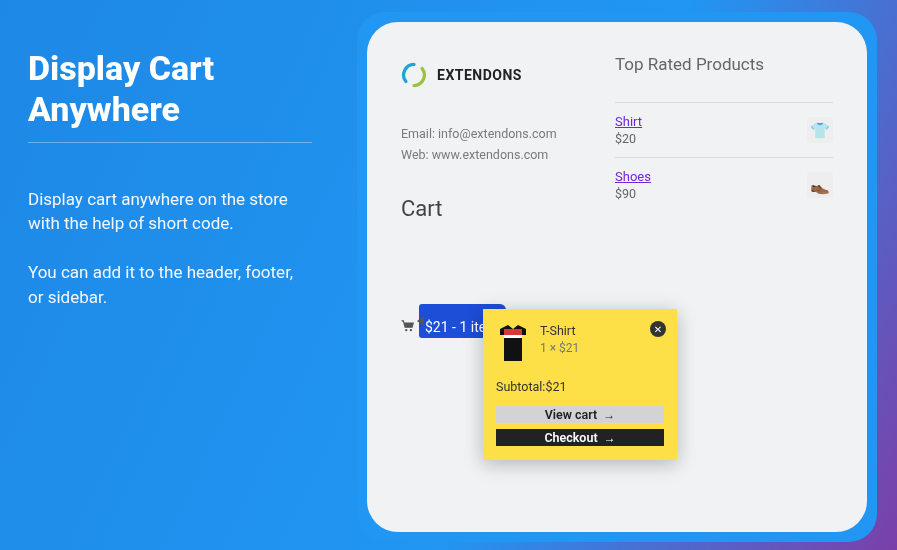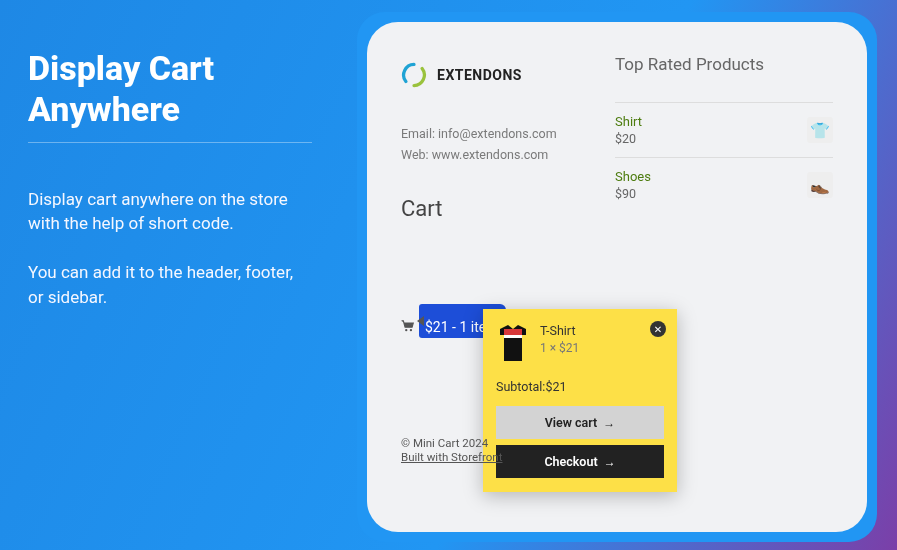--- a/index.html
+++ b/index.html
@@ -24,7 +24,7 @@
 .prod{display:flex;justify-content:space-between;align-items:center;border-bottom:1px solid #ddd;padding:11px 0}
 .prod:first-of-type{border-top:1px solid #ddd}
 .prod:last-of-type{border-bottom:none}
-.prod-name{color:#4d7c0f;font-size:13px;}
+.prod-name{color:#6d28d9;font-size:13px;text-decoration:underline}
 .prod-price{color:#666;font-size:12.5px;margin-top:2px}
 .prod-img{width:26px;height:26px;background:#eee;border-radius:3px;display:flex;align-items:center;justify-content:center;font-size:16px}
 .foot{position:absolute;bottom:68px;left:34px;color:#555;font-size:11.5px}

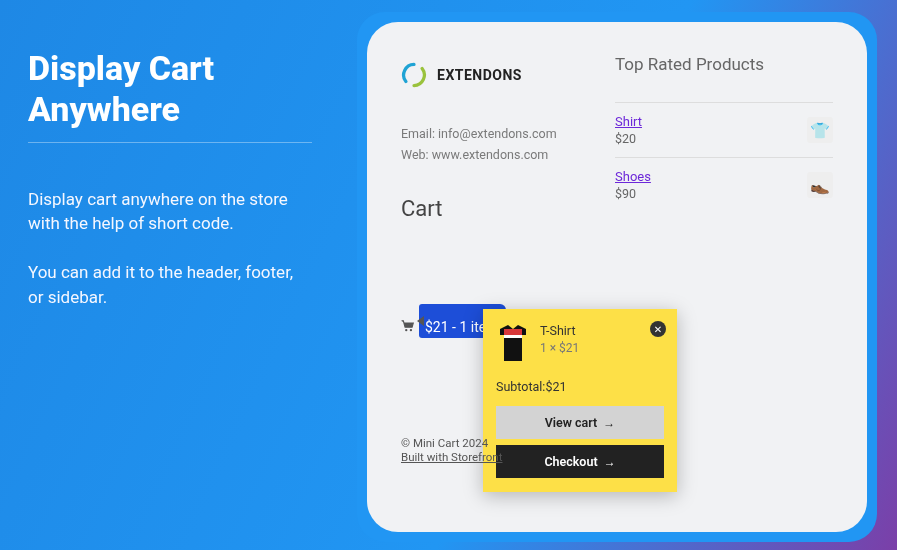--- a/index.html
+++ b/index.html
@@ -41,7 +41,7 @@
 .close{position:absolute;right:-2px;top:-2px;width:16px;height:16px;border-radius:50%;background:#333;color:#fff;font-size:10px;display:flex;align-items:center;justify-content:center;cursor:pointer}
 .sub{margin-top:16px;font-size:12.5px;color:#333}
 .sub b{font-weight:400}
-.btn{display:flex;align-items:center;justify-content:center;gap:6px;font-size:12.5px;font-weight:600;padding:9px 0;margin-top:12px;cursor:pointer}
+.btn{display:flex;align-items:center;justify-content:center;gap:6px;font-size:12.5px;font-weight:600;padding:1px 0;margin-top:12px;cursor:pointer}
 .btn-light{background:#d3d3d3;color:#222}
 .btn-dark{background:#222;color:#fff;margin-top:6px}
 .arrow{font-size:12px}

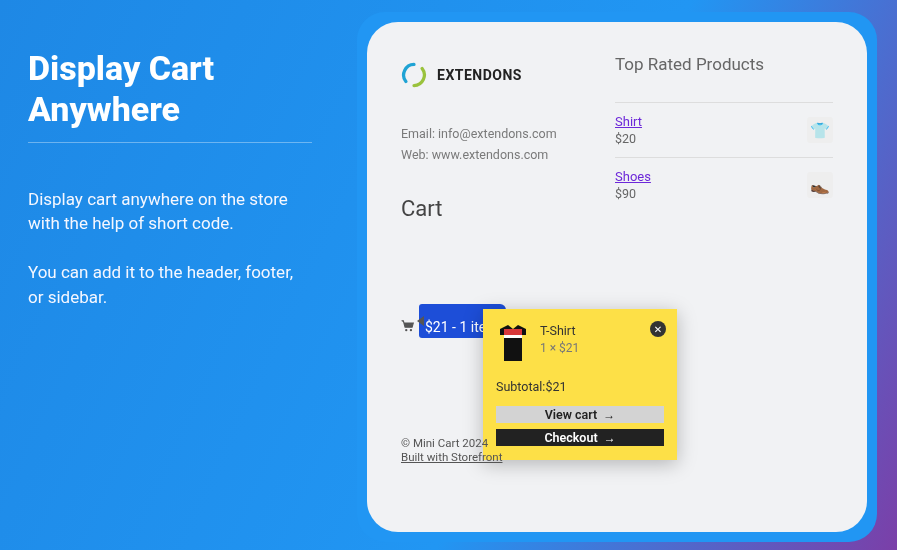--- a/index.html
+++ b/index.html
@@ -137,10 +137,6 @@
           </div>
         </div>
 
-        <div class="foot">
-          <div>© Mini Cart 2024</div>
-          <div class="foot-built">Built with Storefront</div>
-        </div>
 
       </div>
     </div>

